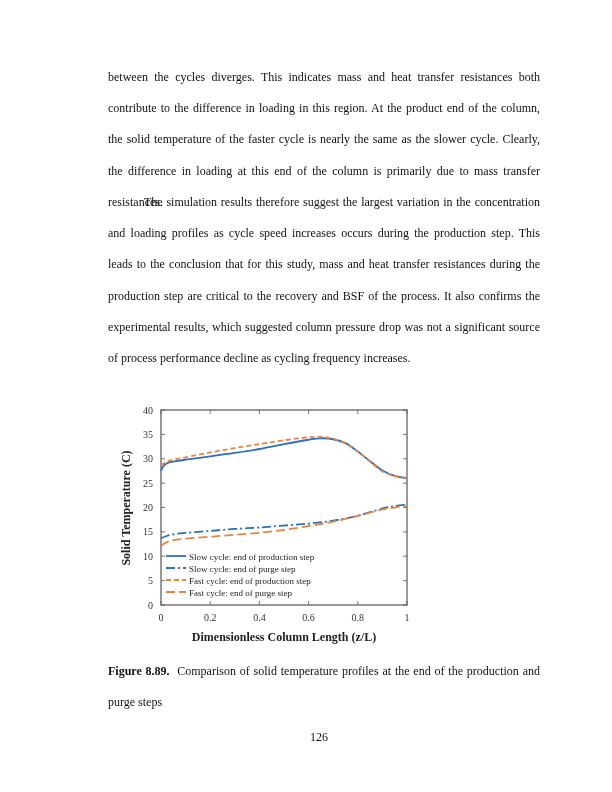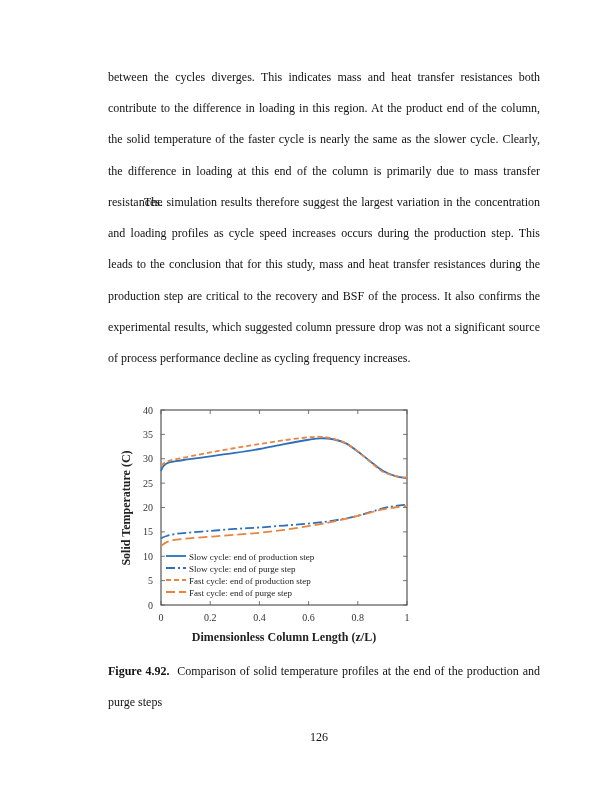--- a/index.html
+++ b/index.html
@@ -96,7 +96,7 @@
   <text id="ylabel" x="0" y="0" text-anchor="middle" font-size="12" font-weight="bold" fill="#222" transform="translate(22,110) rotate(-90)">Solid Temperature (C)</text>
 </svg>
 
-<p class="caption"><b>Figure 4.92.</b>&nbsp; <span>Comparison of solid temperature profiles at the end of the production and purge steps</span></p>
+<p class="caption"><b>Figure 8.89.</b>&nbsp; <span>Comparison of solid temperature profiles at the end of the production and purge steps</span></p>
 
 <div class="page-num">126</div>
 

